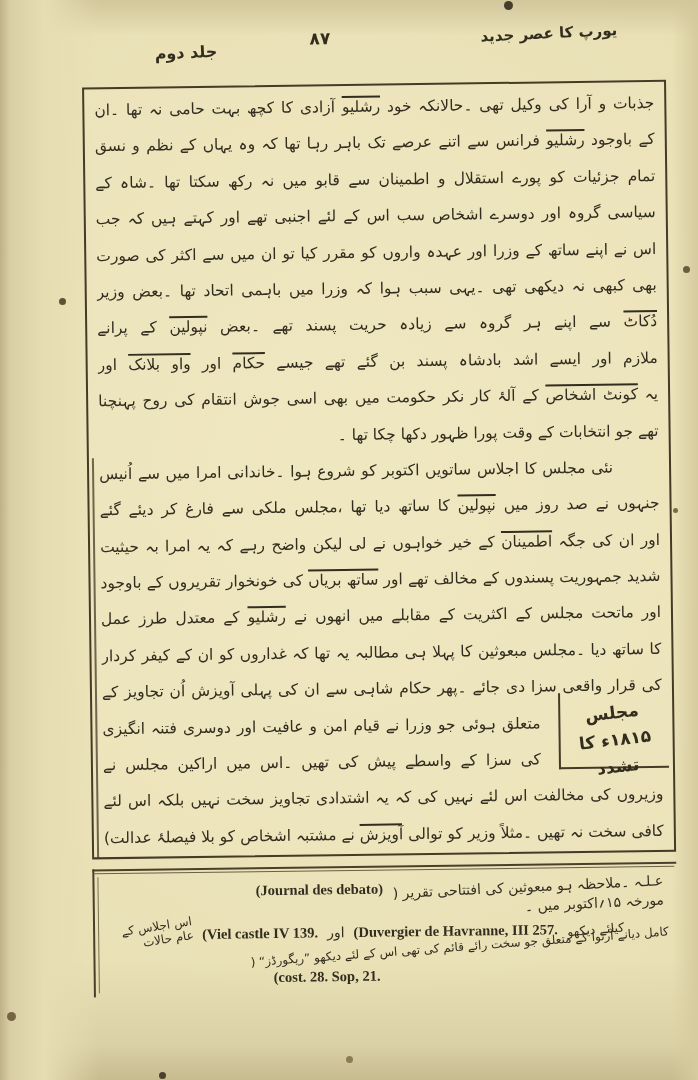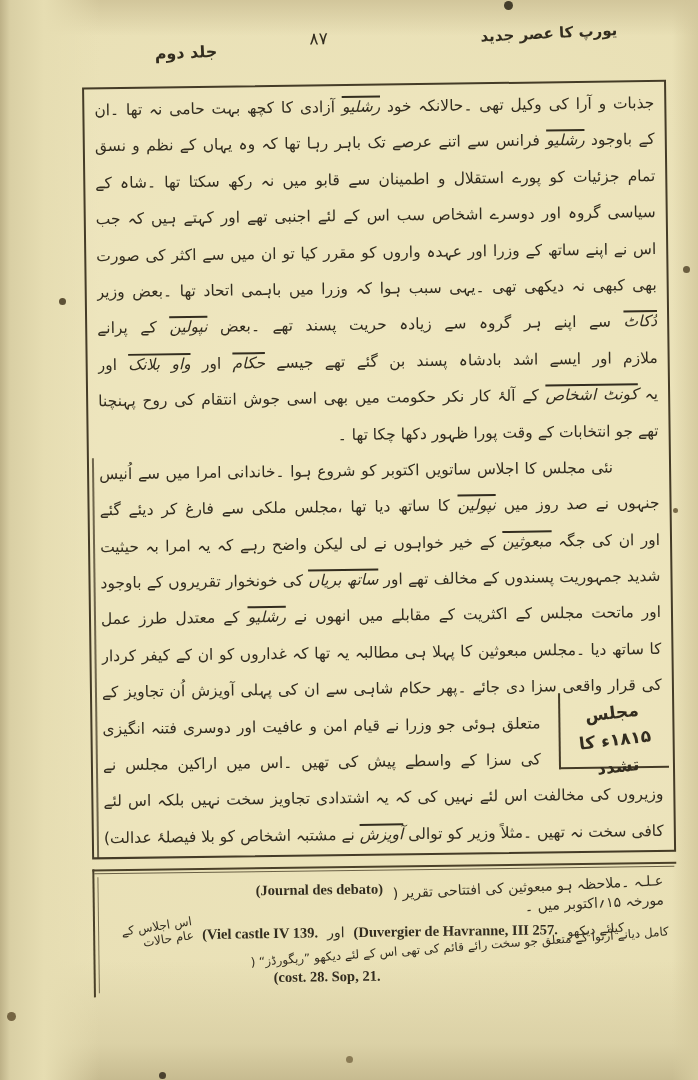--- a/index.html
+++ b/index.html
@@ -31,7 +31,7 @@
 
   
   .h-right{position:absolute;left:487px;top:27px;font-size:15px;font-weight:bold;transform:rotate(-2deg);}
-  .h-num{position:absolute;left:316px;top:28px;font-size:17px;font-weight:normal;letter-spacing:6px;}
+  .h-num{position:absolute;left:316px;top:28px;font-size:17px;font-weight:bold;letter-spacing:6px;}
   .h-left{position:absolute;left:161px;top:41px;font-size:16px;font-weight:bold;transform:rotate(-2deg);}
 
   

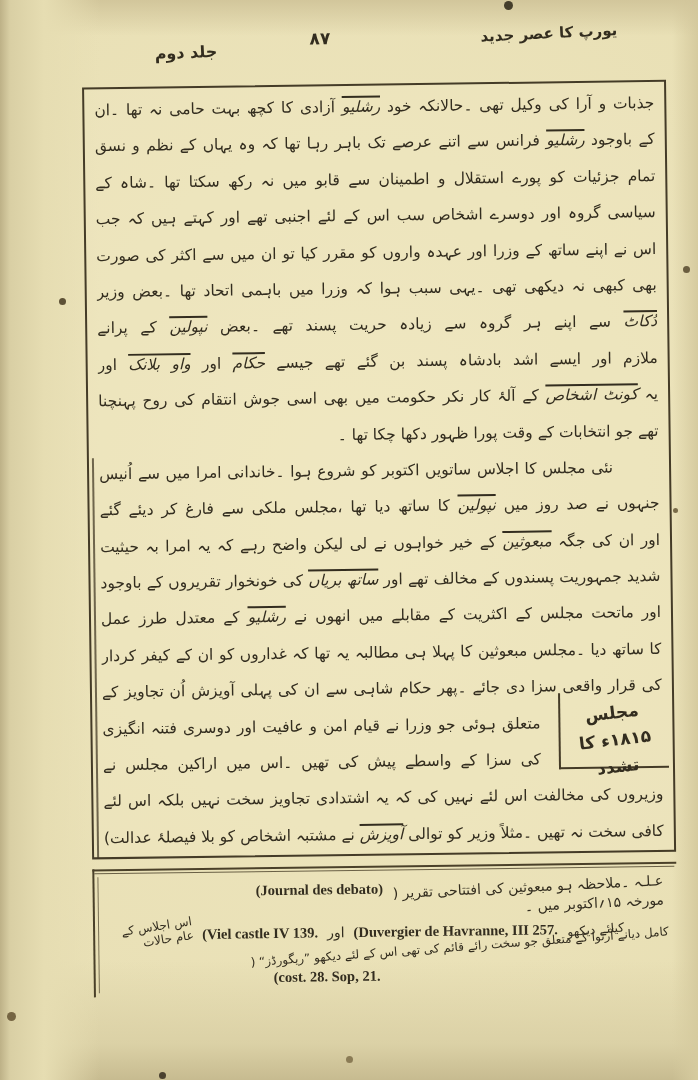--- a/index.html
+++ b/index.html
@@ -46,7 +46,7 @@
   .tline.end{text-align-last:right;}
   .tline.indent{padding-right:46px;}
   .tline.beside{padding-right:122px;}
-  .pn{text-decoration:overline;text-decoration-thickness:1.5px;font-style:italic;}
+  .pn{text-decoration:overline;text-decoration-thickness:1.5px;}
 
   
   .sidenote{

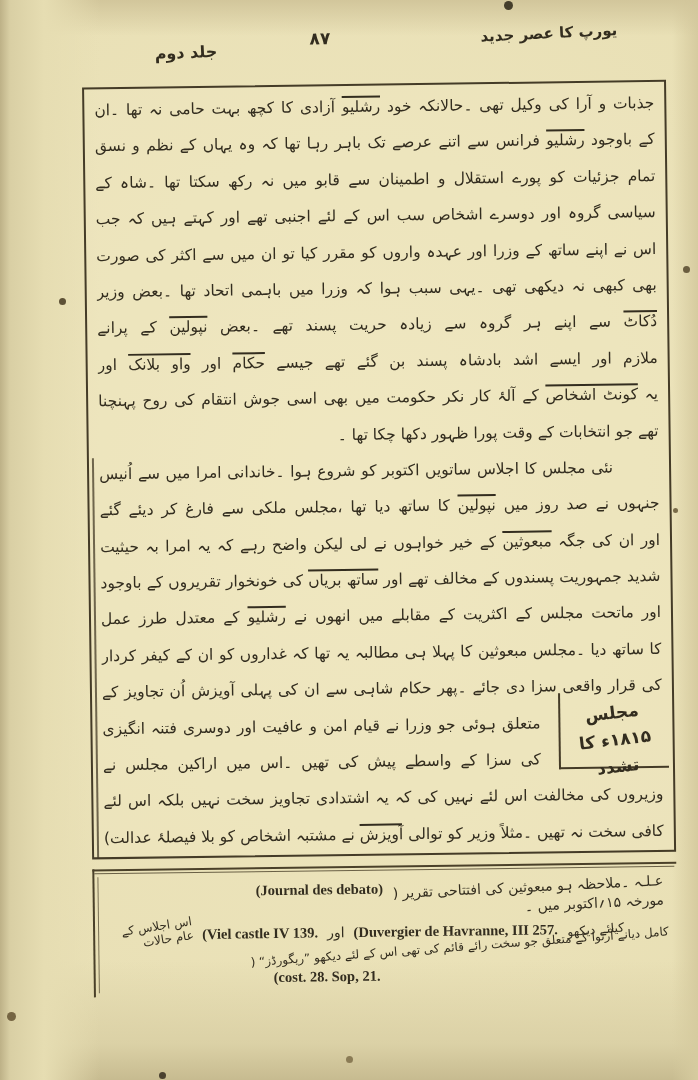--- a/index.html
+++ b/index.html
@@ -103,7 +103,7 @@
           <div class="tline end">تھے جو انتخابات کے وقت پورا ظہور دکھا چکا تھا ۔</div>
           <div class="tline indent">نئی مجلس کا اجلاس ساتویں اکتوبر کو شروع ہوا ۔خاندانی امرا میں سے اُنیس امیر</div>
           <div class="tline">جنہوں نے صد روز میں <span class="pn">نپولین</span> کا ساتھ دیا تھا ،مجلس ملکی سے فارغ کر دیئے گئے</div>
-          <div class="tline">اور ان کی جگہ <span class="pn">مبعوثین</span> کے خیر خواہوں نے لی لیکن واضح رہے کہ یہ امرا بہ حیثیت مجموعی</div>
+          <div class="tline">اور ان کی جگہ <span class="pn">اطمینان</span> کے خیر خواہوں نے لی لیکن واضح رہے کہ یہ امرا بہ حیثیت مجموعی</div>
           <div class="tline">شدید جمہوریت پسندوں کے مخالف تھے اور <span class="pn">ساتھ بریاں</span> کی خونخوار تقریروں کے باوجود</div>
           <div class="tline">اور ماتحت مجلس کے اکثریت کے مقابلے میں انھوں نے <span class="pn">رشلیو</span> کے معتدل طرز عمل</div>
           <div class="tline">کا ساتھ دیا ۔مجلس مبعوثین کا پہلا ہی مطالبہ یہ تھا کہ غداروں کو ان کے کیفر کردار</div>

